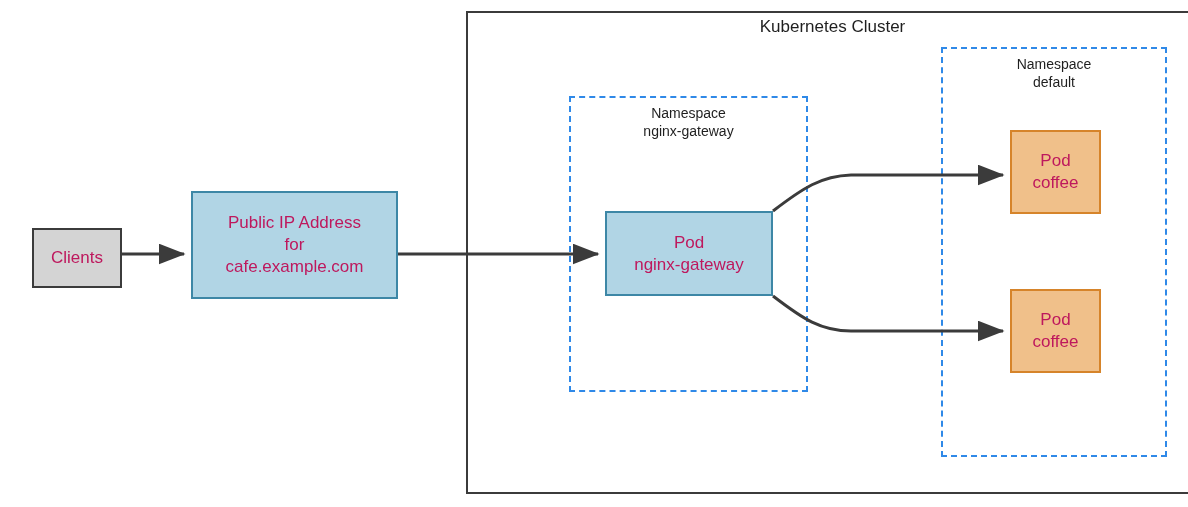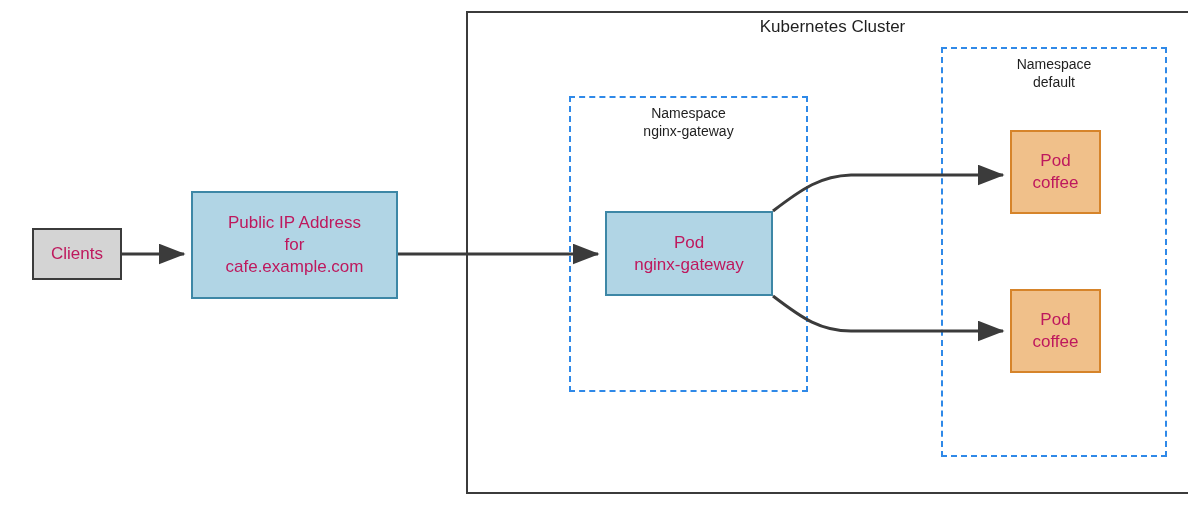--- a/index.html
+++ b/index.html
@@ -118,7 +118,7 @@
     <path class="edge-path" d="M 752 296 C 782 319, 800 331, 830 331 L 982 331" marker-end="url(#arrowhead)"></path>
   </svg>
 
-  <div class="box node-gray" style="left:11px; top:228px; width:90px; height:52px;">Clients</div>
+  <div class="box node-gray" style="left:11px; top:228px; width:90px; height:60px;">Clients</div>
 
   <div class="box node-blue" style="left:170px; top:191px; width:207px; height:108px;">Public IP Address
 for

